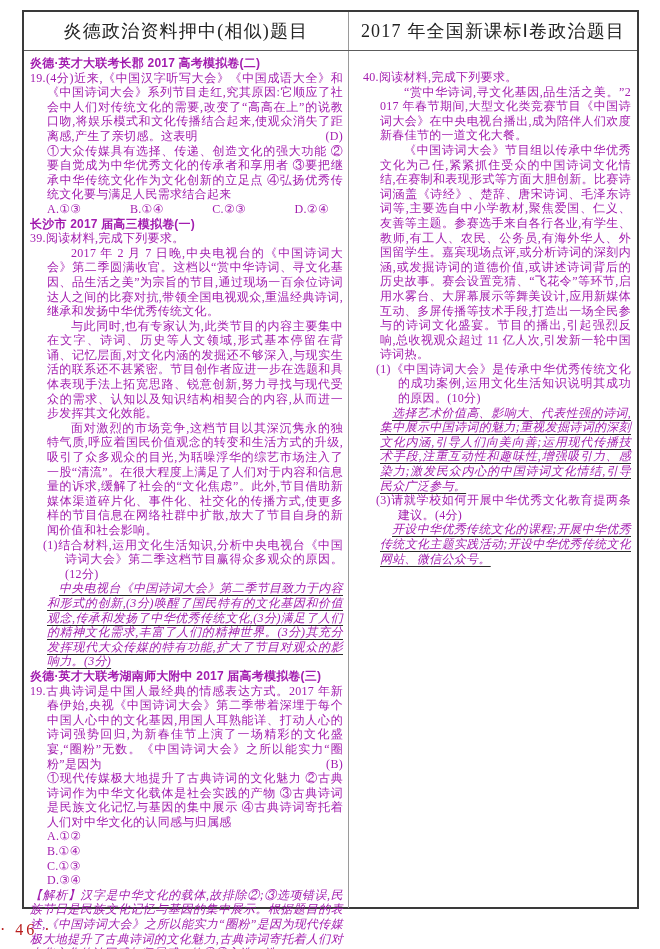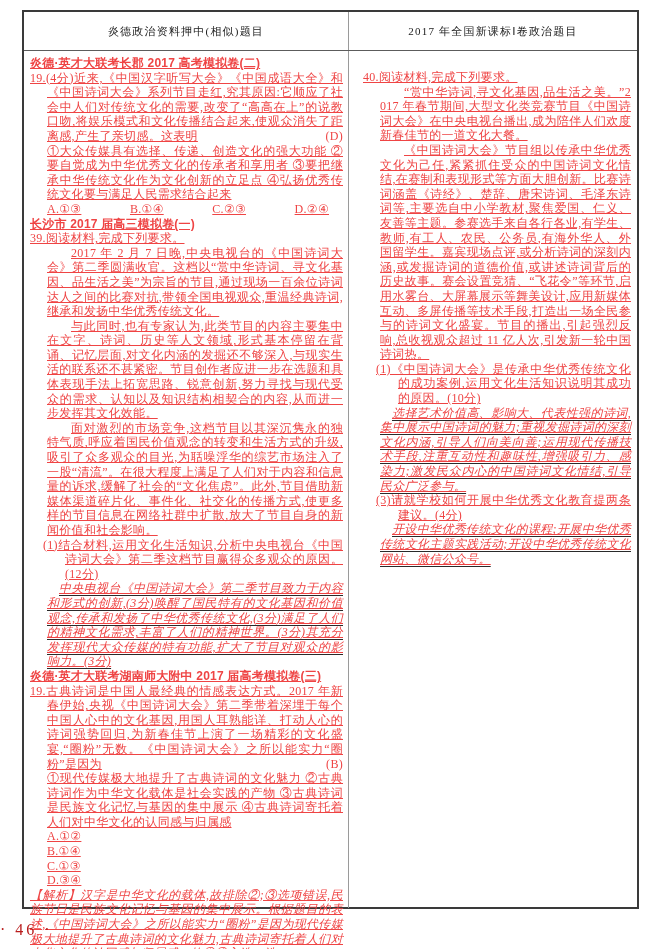--- a/index.html
+++ b/index.html
@@ -14,7 +14,7 @@
   .head-row{display:flex;height:38px;border-bottom:1.5px solid #5c5c5c;}
   .head-cell{
     display:flex;align-items:center;justify-content:center;
-    font-size:11px;letter-spacing:1.2px;color:#222;
+    font-size:18px;letter-spacing:1.2px;color:#222;
   }
   .head-cell.hl{width:325px;border-right:1.5px solid #9a9a9a;box-sizing:border-box;}
   .head-cell.hr{flex:1;}

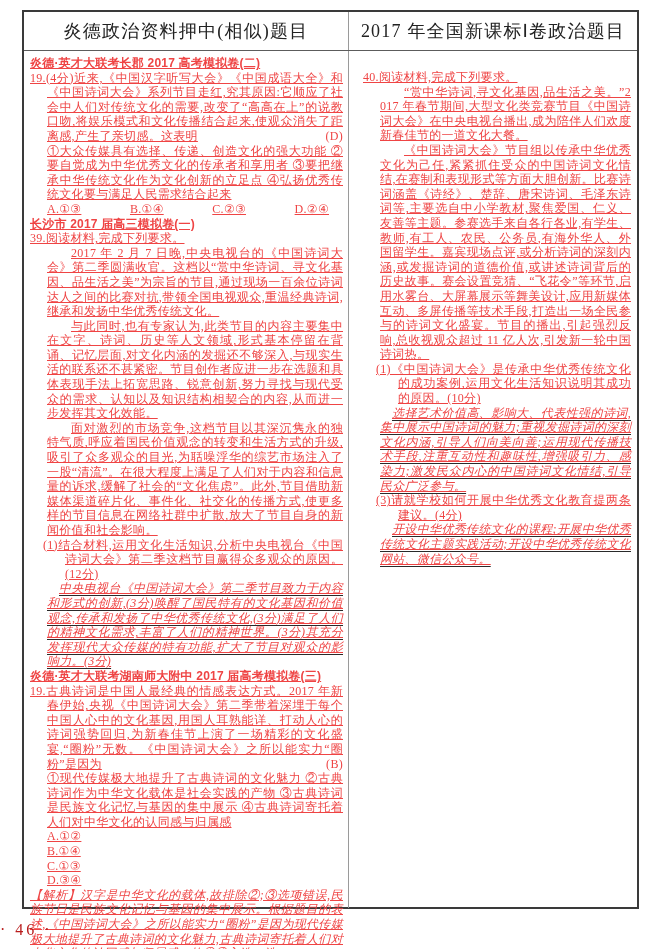--- a/index.html
+++ b/index.html
@@ -21,7 +21,7 @@
   .cols{display:flex;height:calc(100% - 38px);}
   .col{
     box-sizing:border-box;font-size:12px;line-height:14.6px;letter-spacing:0.3px;
-    text-align:justify;word-break:break-all;color:#ef4444;text-decoration:underline;
+    text-align:justify;word-break:break-all;color:#a21caf;
   }
   .col-l{width:325px;border-right:1.5px solid #9a9a9a;padding:5px 5px 0 6px;}
   .col-r{flex:1;padding:5px 6px 0 7px;margin-left:7px;}

